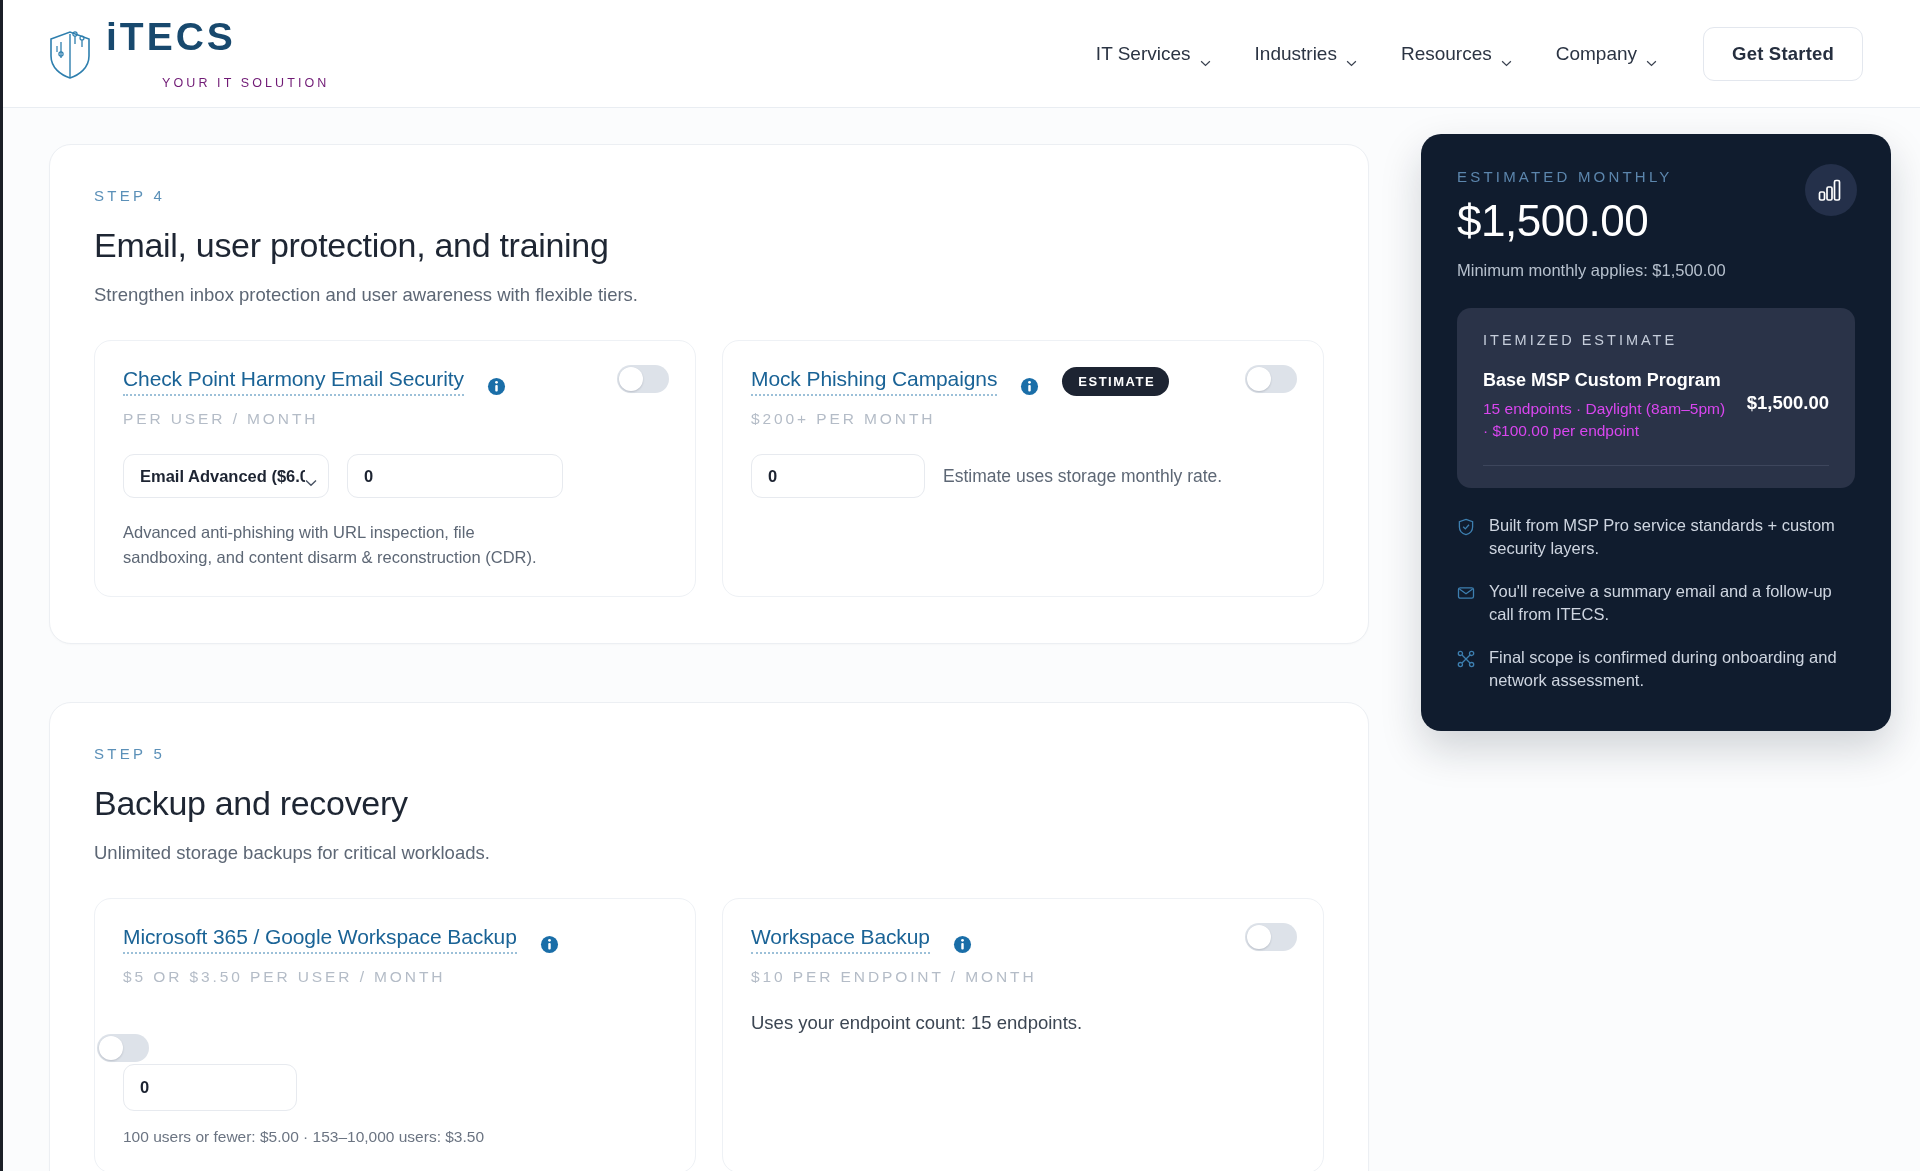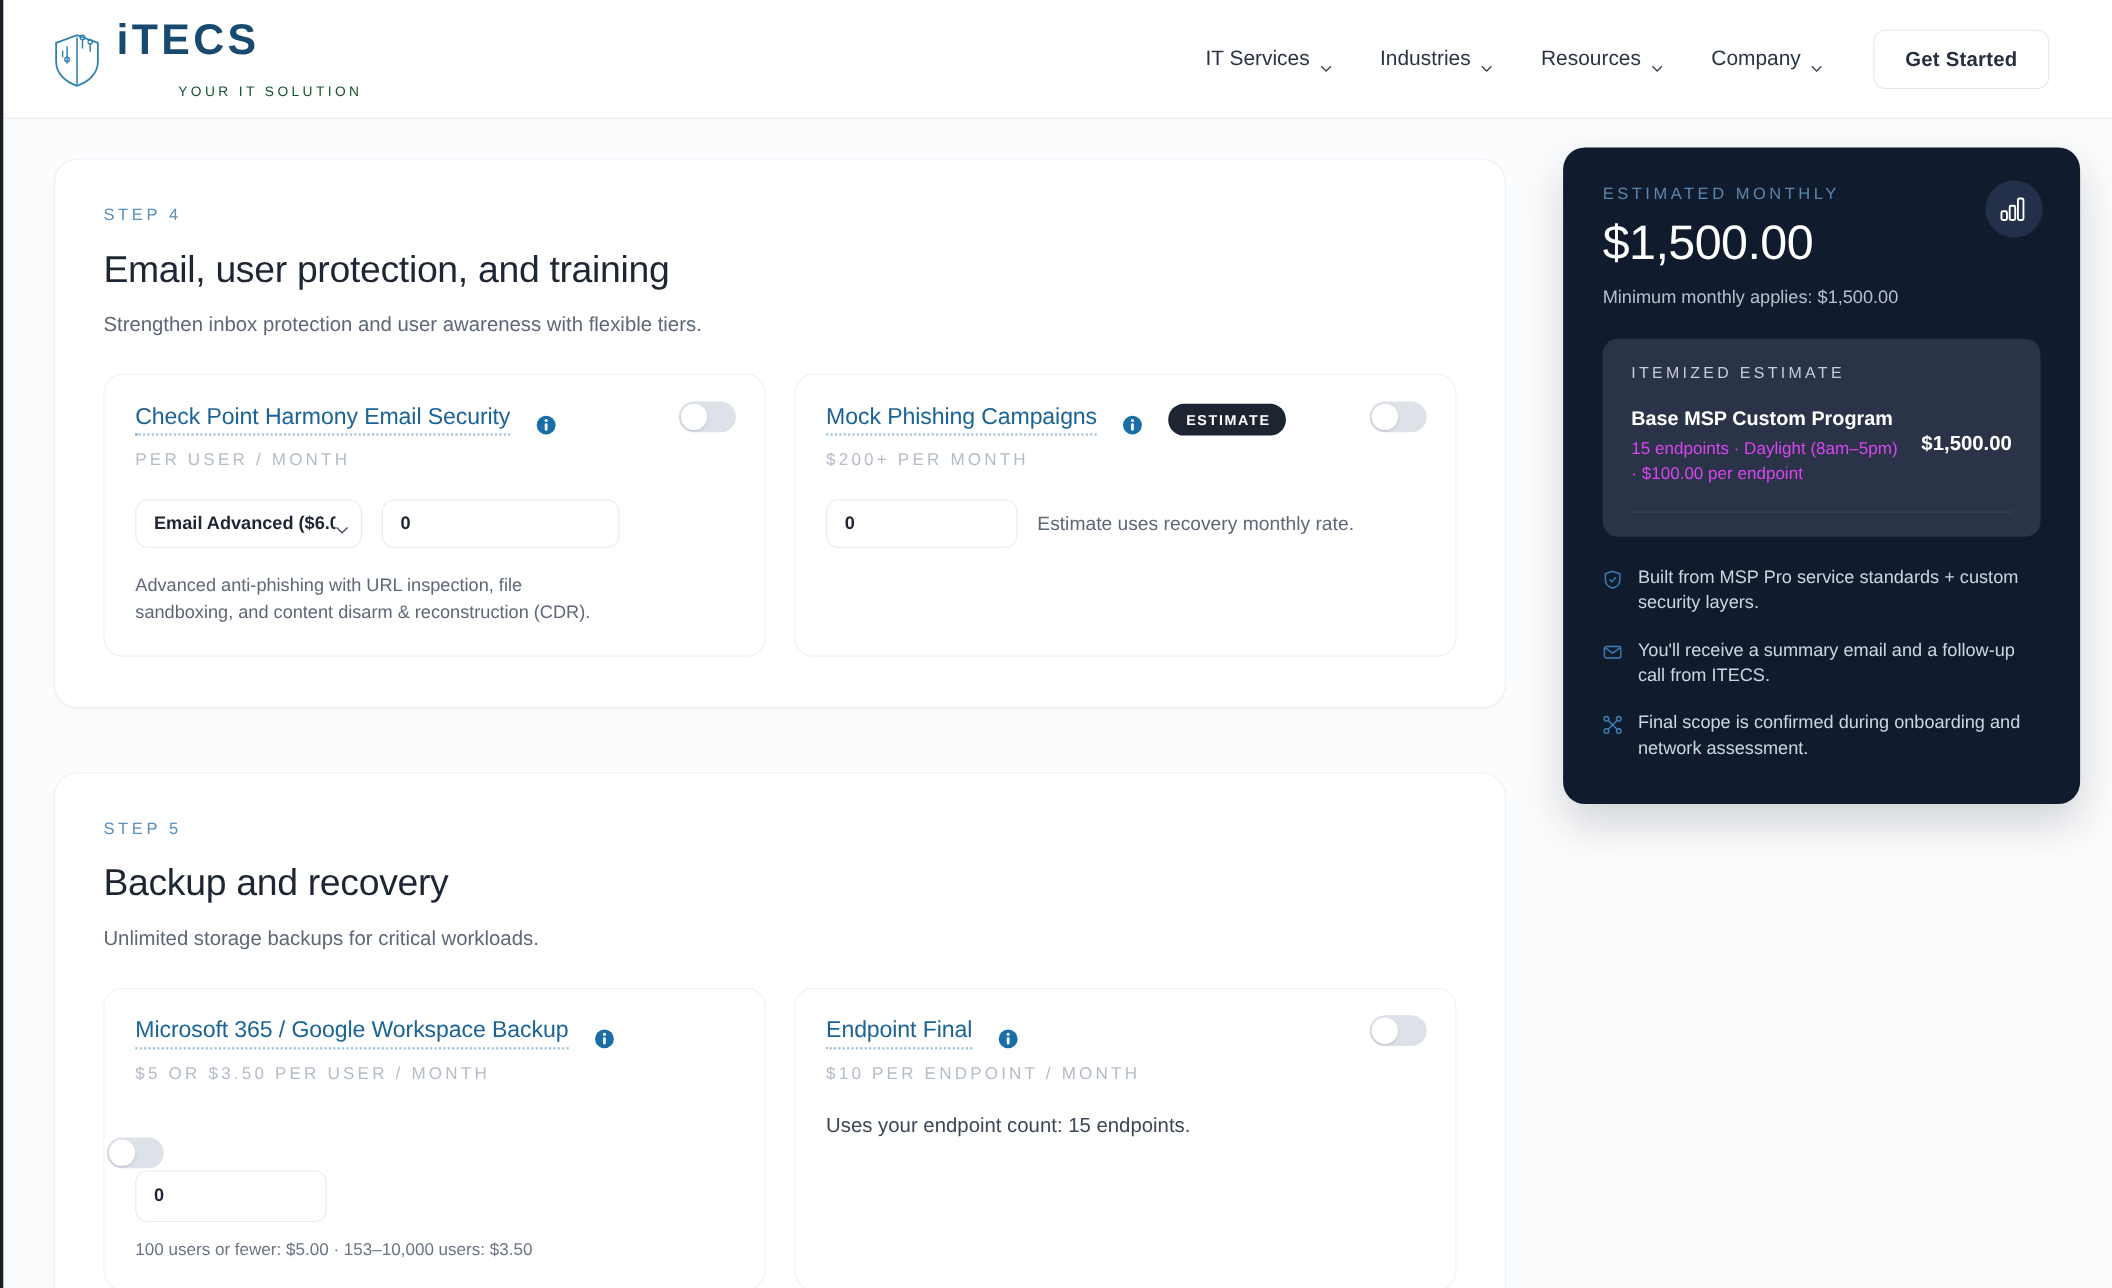--- a/index.html
+++ b/index.html
@@ -24,7 +24,7 @@
   .logo-shield { width: 44px; height: 52px; flex: none; }
   .logo-text { display:flex; flex-direction:column; }
   .logo-word { font-size: 39px; font-weight: 700; letter-spacing: 3px; color:#18496e; line-height: 1; display:flex; }
-  .logo-tag { font-size: 12.5px; letter-spacing: 3.1px; color:#14532d; margin-top: 20px; margin-left: 56px; white-space: nowrap; }
+  .logo-tag { font-size: 12.5px; letter-spacing: 3.1px; color:#701a75; margin-top: 20px; margin-left: 56px; white-space: nowrap; }
 
   .nav { margin-left: auto; display:flex; align-items:center; gap: 44px; }
   .nav-item {

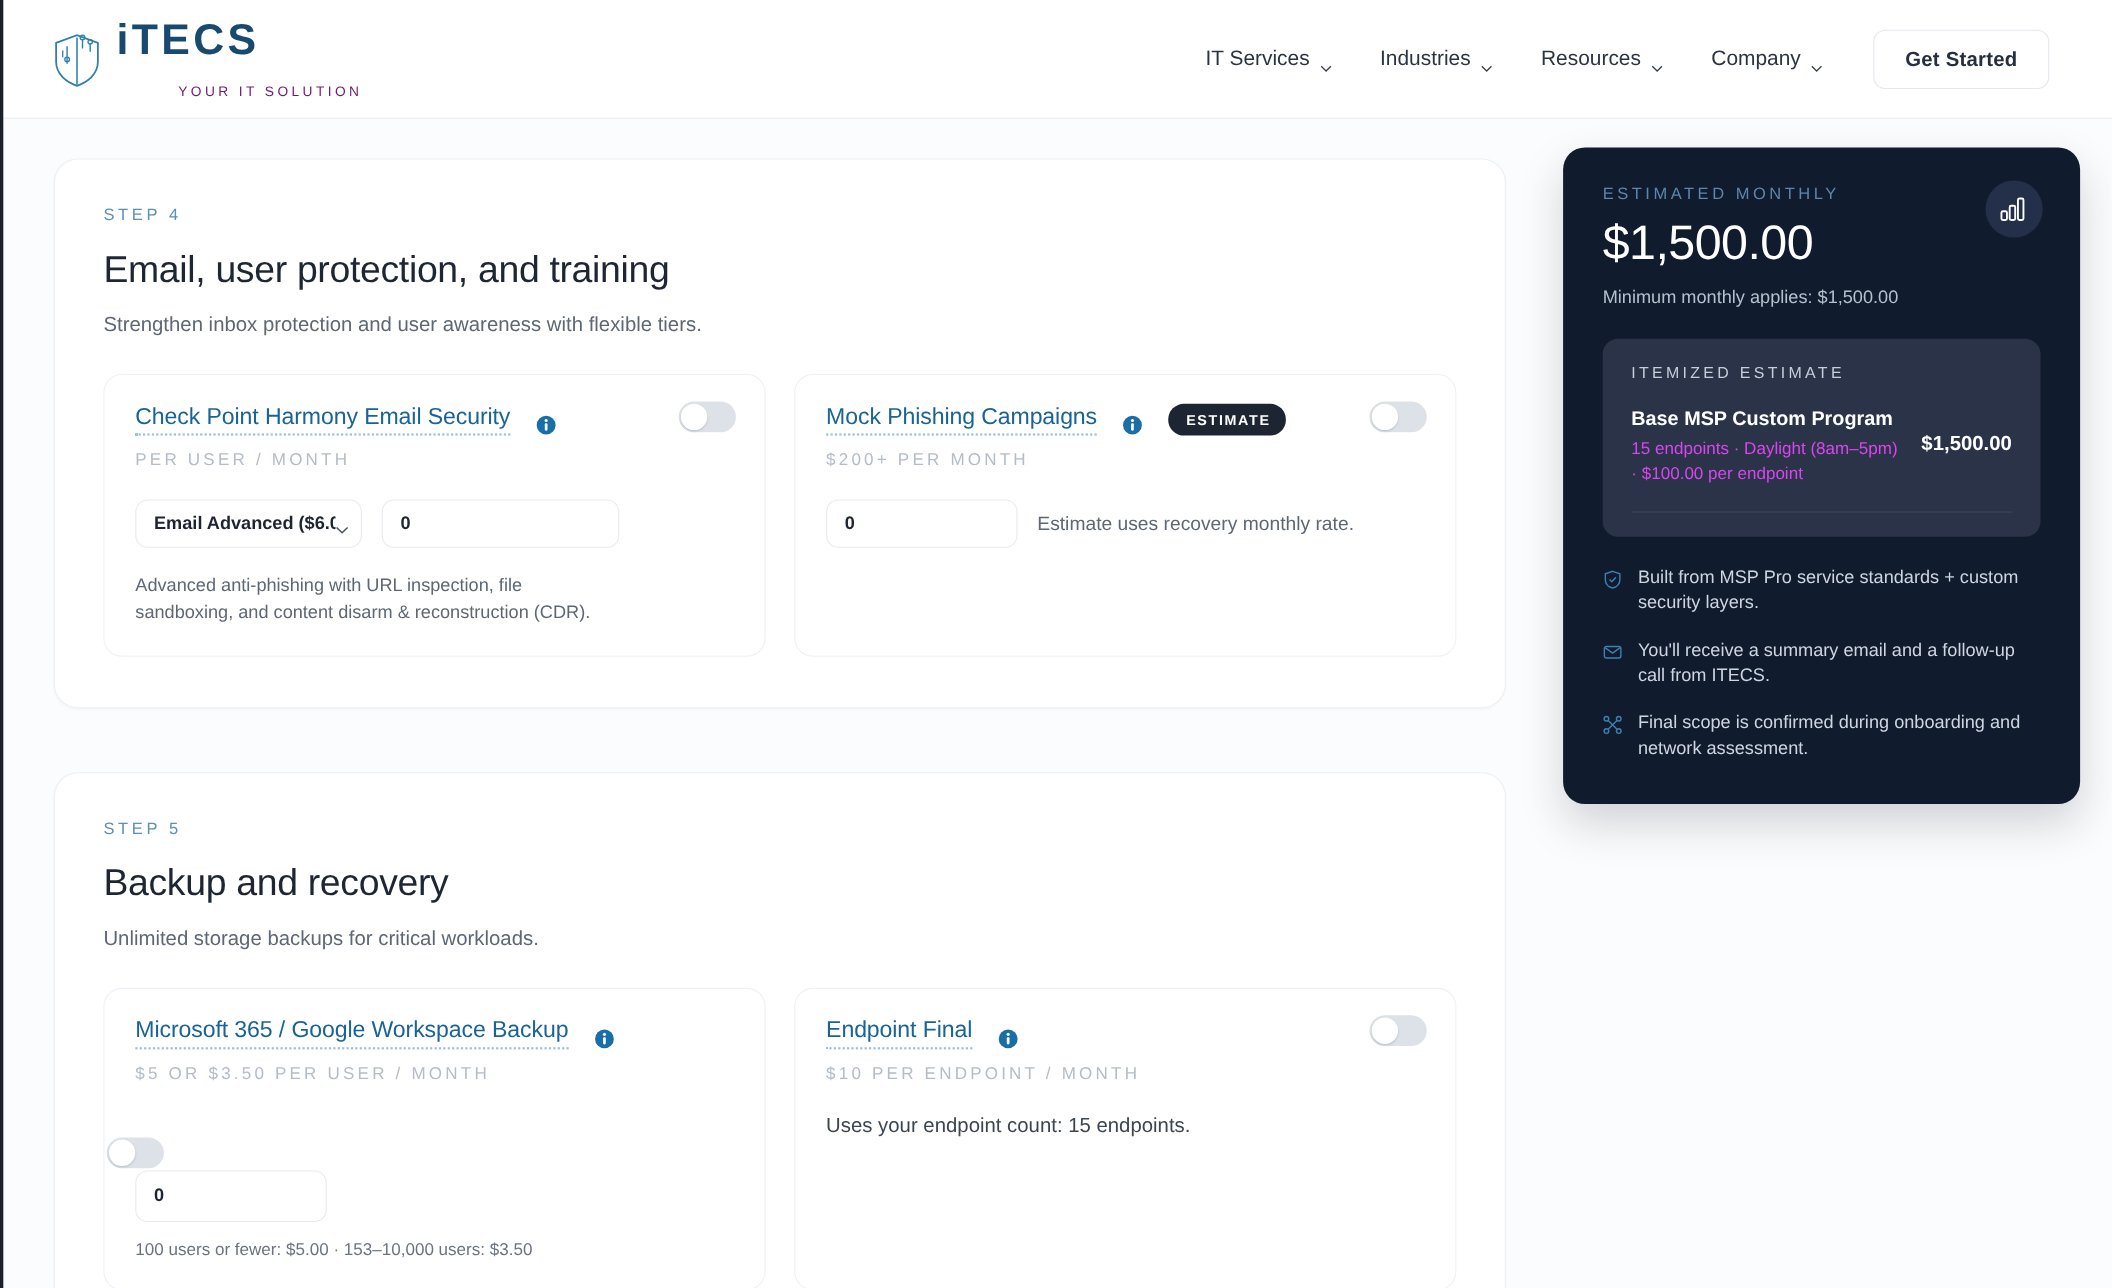--- a/index.html
+++ b/index.html
@@ -286,7 +286,7 @@
 
           <div class="row">
             <div class="num-input mid">0</div>
-            <span class="hint">Estimate uses recovery monthly rate.</span>
+            <span class="hint">Estimate uses storage monthly rate.</span>
           </div>
         </div>
 

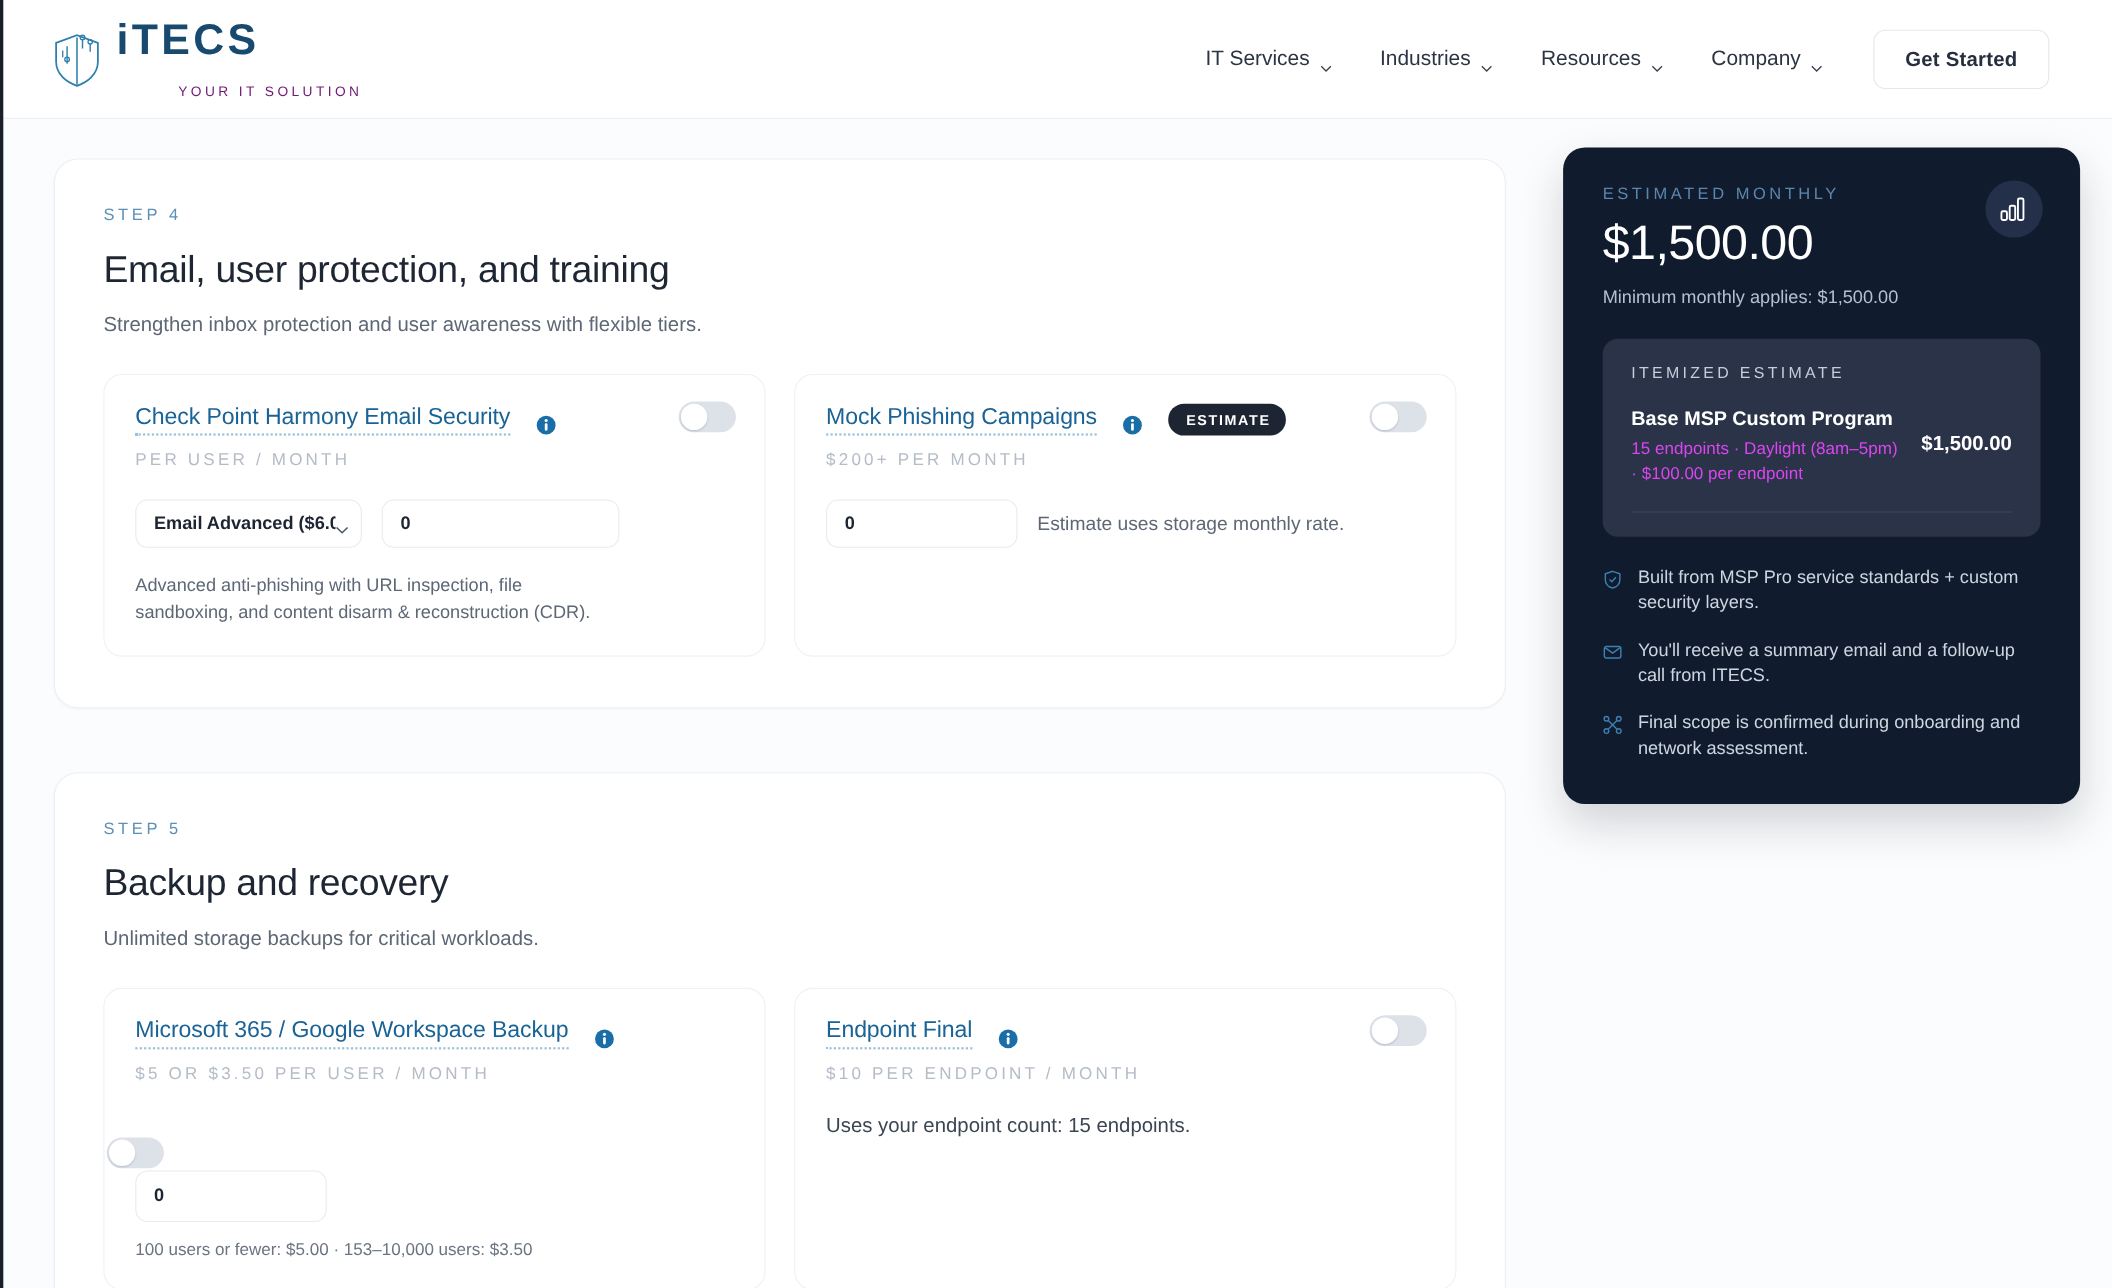--- a/index.html
+++ b/index.html
@@ -323,7 +323,7 @@
 
         <div class="opt-card tall">
           <div class="opt-head">
-            <span class="opt-name">Endpoint Final</span>
+            <span class="opt-name">Workspace Backup</span>
             <span class="info-ico">
               <svg viewBox="0 0 20 20" width="19" height="19">
                 <circle cx="10" cy="10" r="9" fill="#1a6ea8"></circle>

